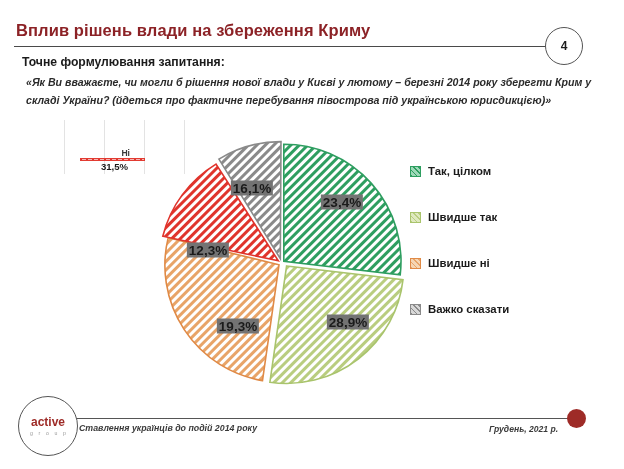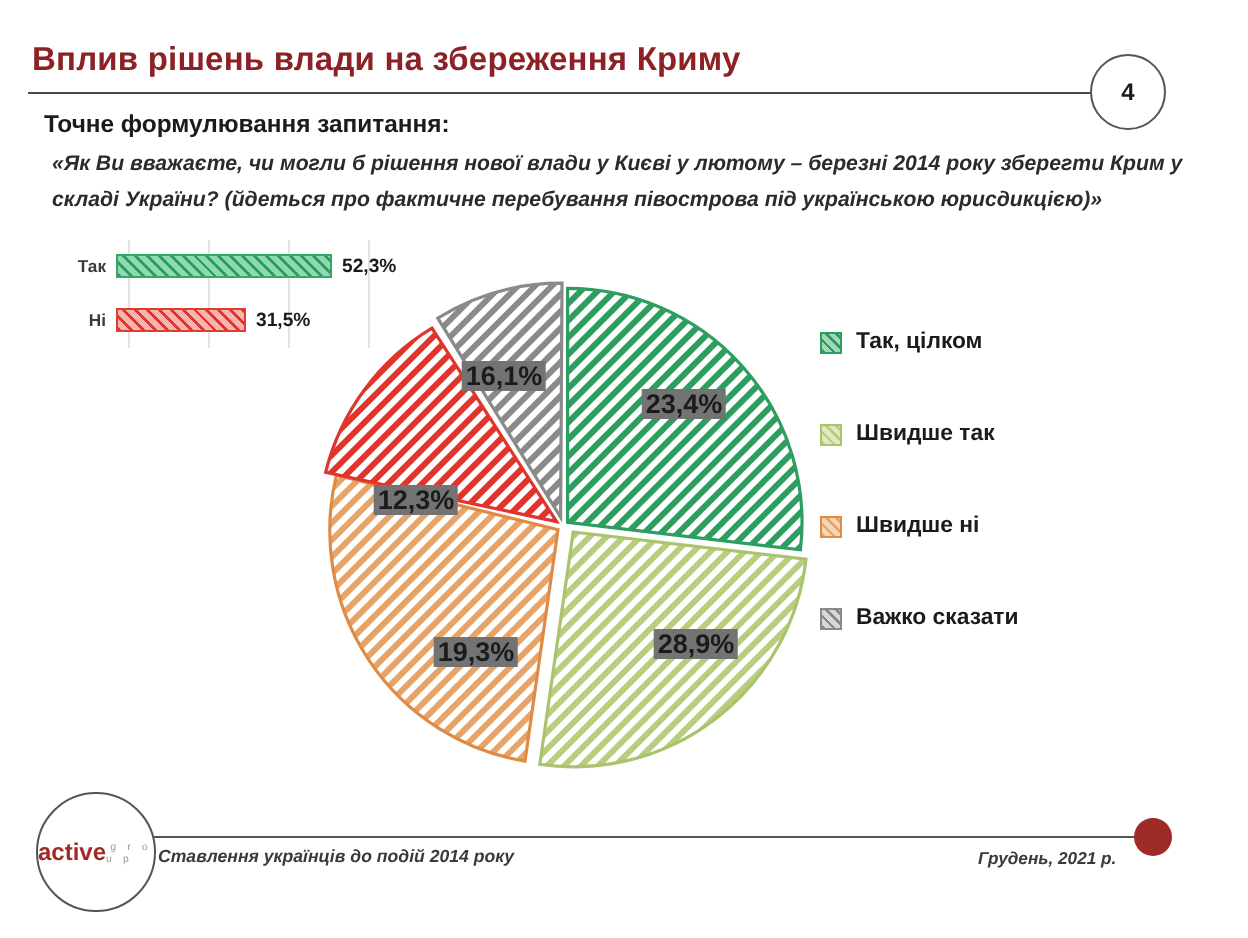--- a/index.html
+++ b/index.html
@@ -271,11 +271,6 @@
       <span style="left:66.6%"></span>
       <span style="left:100%"></span>
     </div>
-    <div class="mini-row r0">
-      <div class="mini-cat">Так</div>
-      <div class="mini-bar green" style="width:108px"></div>
-      <div class="mini-val">52,3%</div>
-    </div>
     <div class="mini-row r1">
       <div class="mini-cat">Ні</div>
       <div class="mini-bar red" style="width:65px"></div>

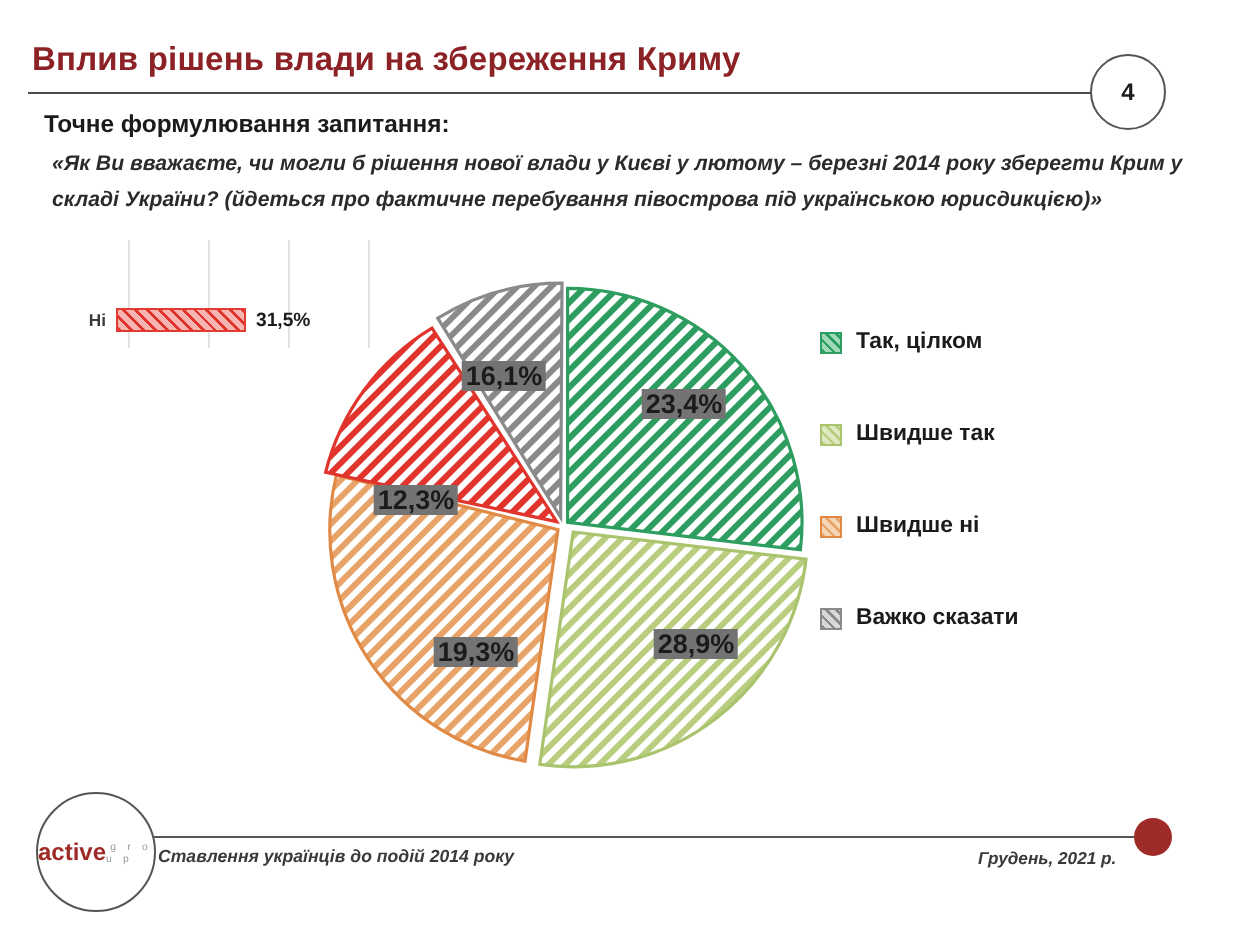--- a/index.html
+++ b/index.html
@@ -107,7 +107,7 @@
     align-items: center;
   }
   .mini-row.r0 { top: 3px; }
-  .mini-row.r1 { top: 30px; }
+  .mini-row.r1 { top: 30px; flex-direction: column; }
   .mini-cat {
     width: 46px;
     text-align: right;

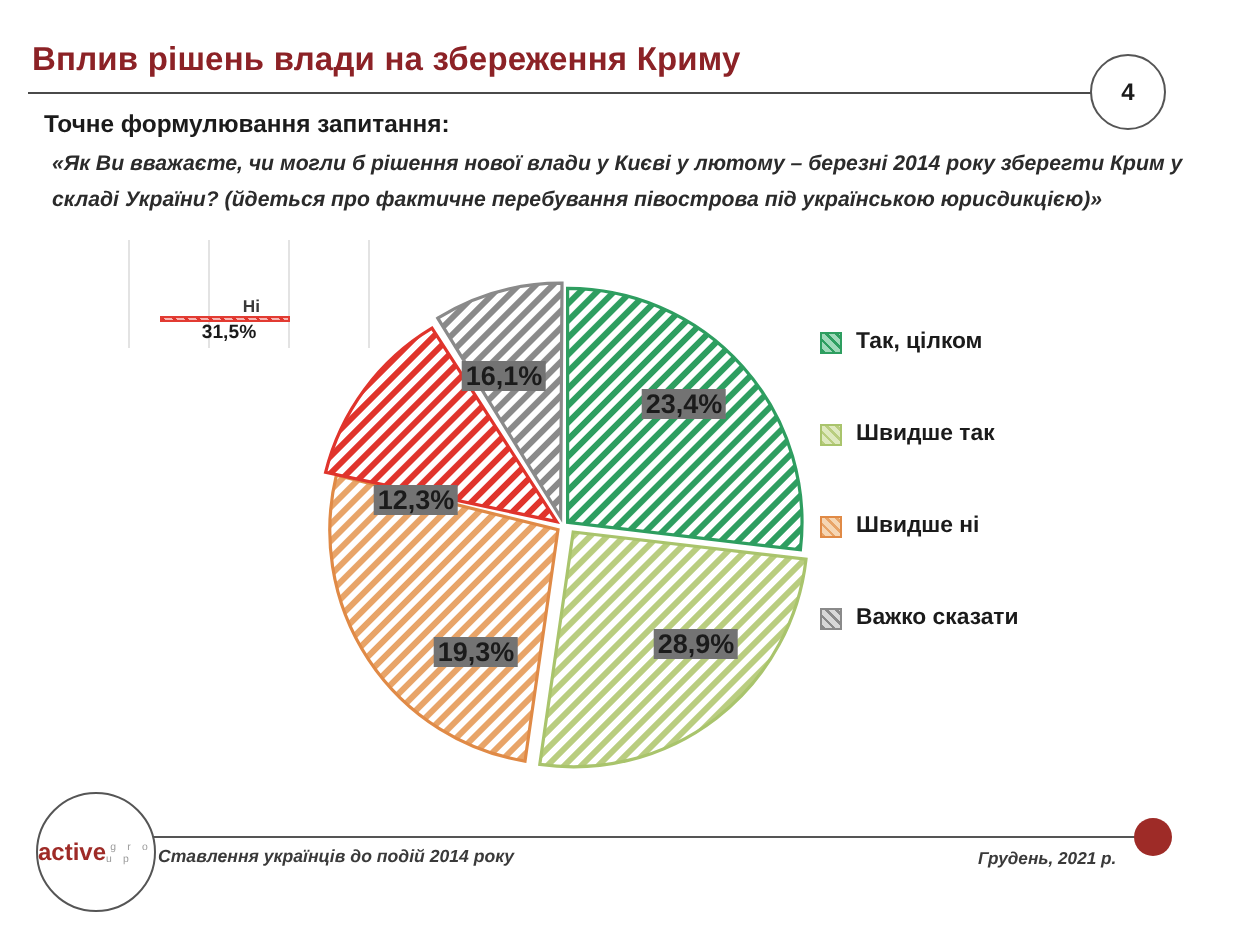--- a/index.html
+++ b/index.html
@@ -217,6 +217,7 @@
     border-radius: 50%;
     background: #fff;
     display: flex;
+    flex-direction: column;
     align-items: center;
     justify-content: center;
   }

